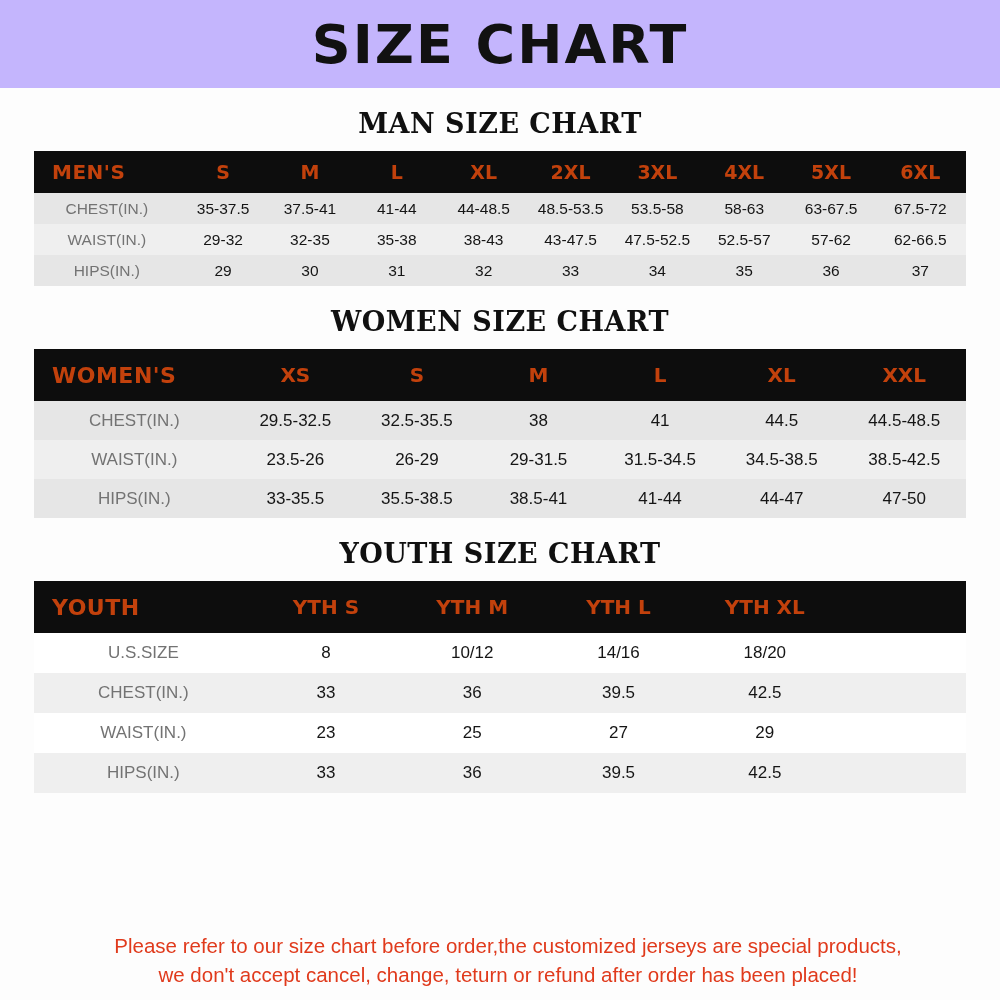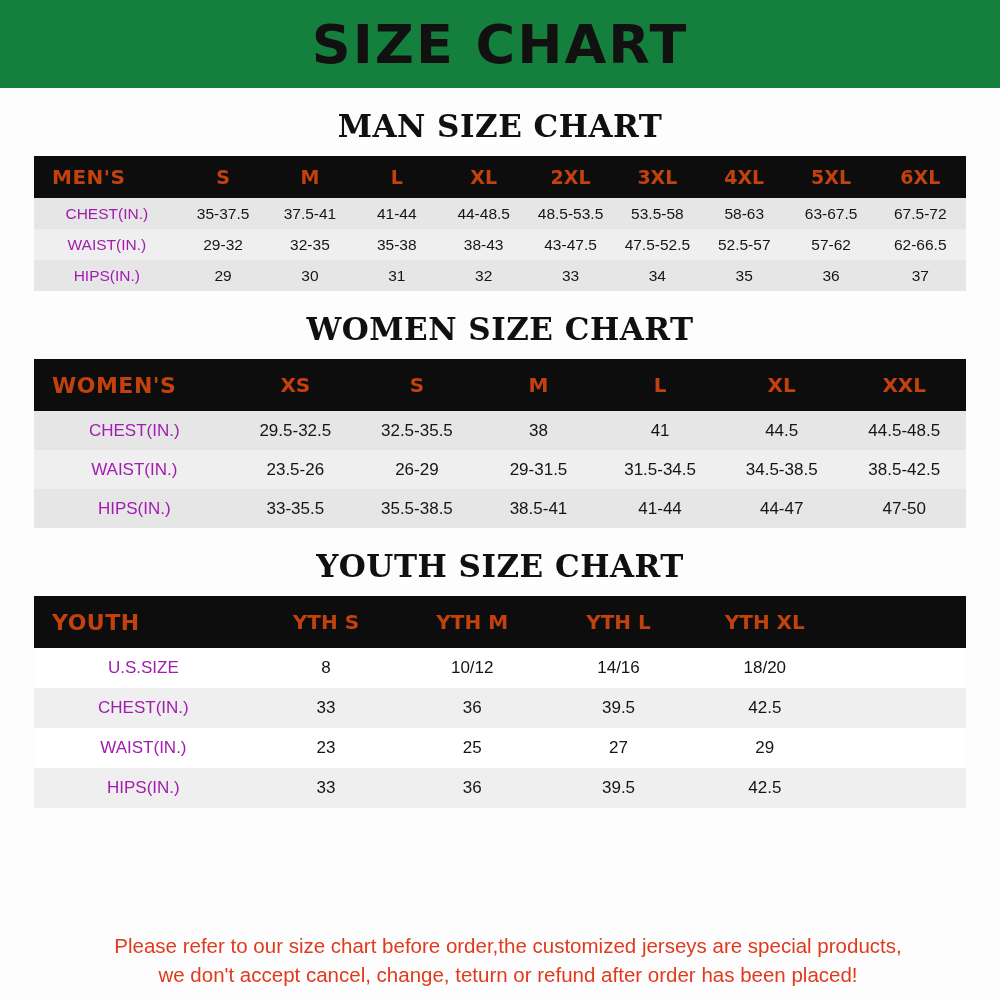--- a/index.html
+++ b/index.html
@@ -24,7 +24,7 @@
   
   .banner {
     height: 88px;
-    background: #15803d;
+    background: #c4b5fd;
     display: flex;
     align-items: center;
     justify-content: center;

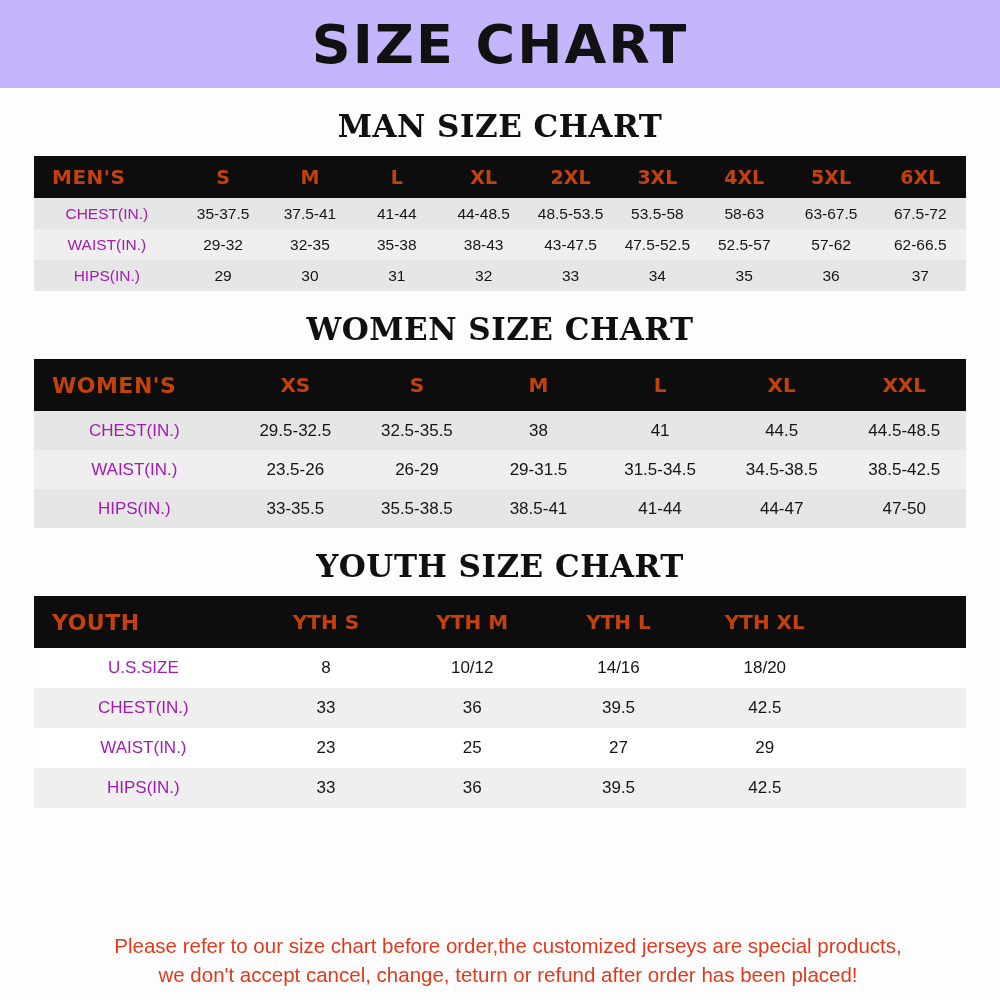--- a/index.html
+++ b/index.html
@@ -51,7 +51,7 @@
     text-align: center;
     font-family: "DejaVu Serif", serif;
     font-weight: bold;
-    font-size: 31px;
+    font-size: 27px;
     color: #101010;
     letter-spacing: 0.5px;
     margin-bottom: 12px;

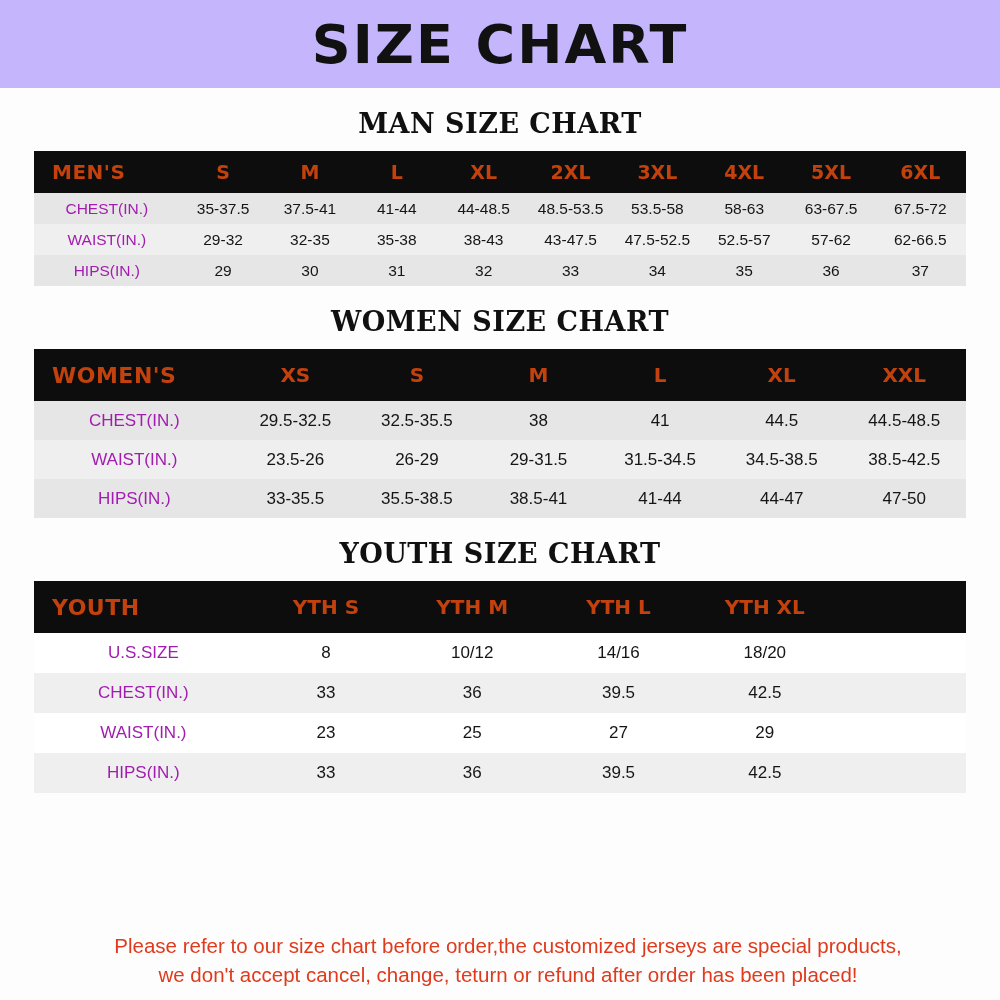--- a/index.html
+++ b/index.html
@@ -102,7 +102,7 @@
   .data-row td.rowlabel {
     text-align: center;
     font-size: 15.5px;
-    color: #a21caf;
+    color: #737373;
   }
   .row-shade-a { background: #e6e6e6; }
   .row-shade-b { background: #efefef; }

